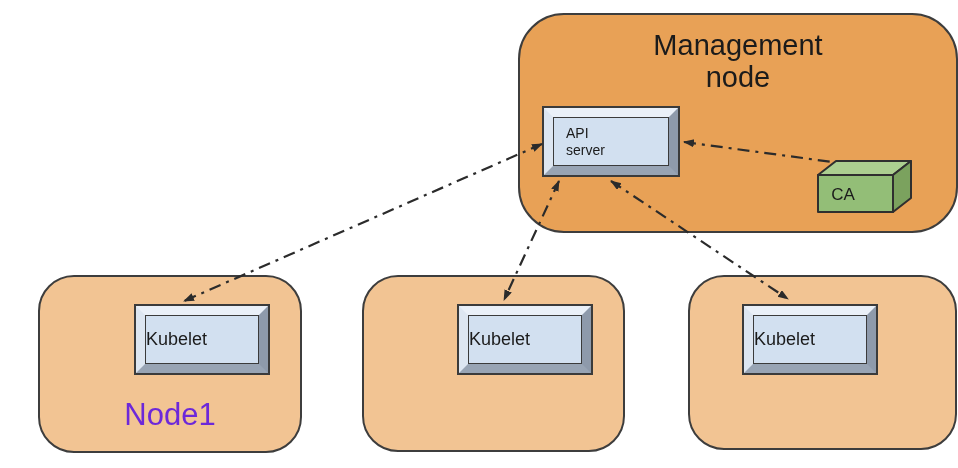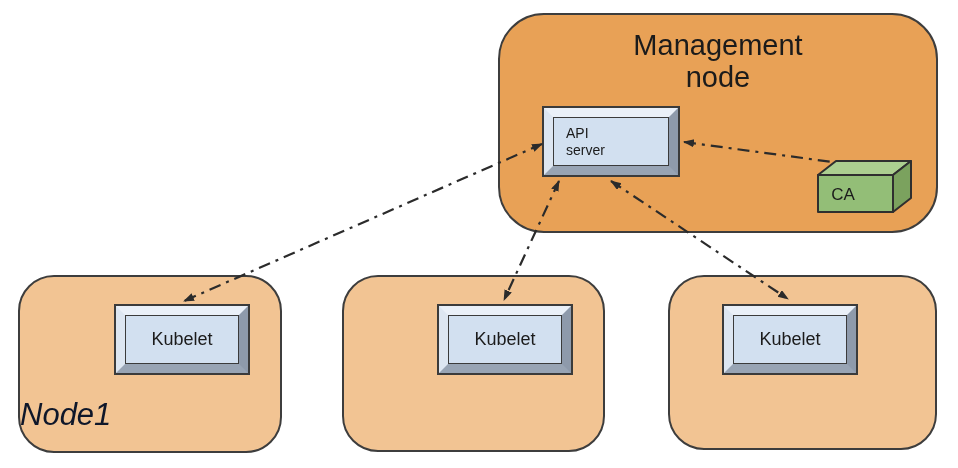--- a/index.html
+++ b/index.html
@@ -18,6 +18,7 @@
     position: absolute;
     box-sizing: border-box;
     border: 2.5px solid #3d3d3d;
+    margin-left: 20px;
   }
   .mgmt {
     left: 498px; top: 13px; width: 440px; height: 220px;

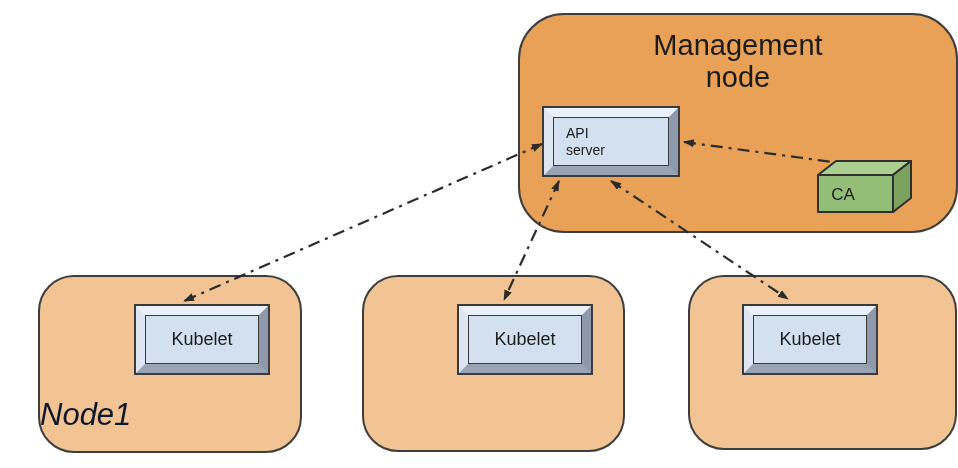--- a/index.html
+++ b/index.html
@@ -85,7 +85,7 @@
   .kubelet3 { left: 52px; }
   .kubelet-text {
     width: 100%;
-    text-align: center;
+    text-align: left;
     font-size: 18px;
     color: #1b1b1b;
   }

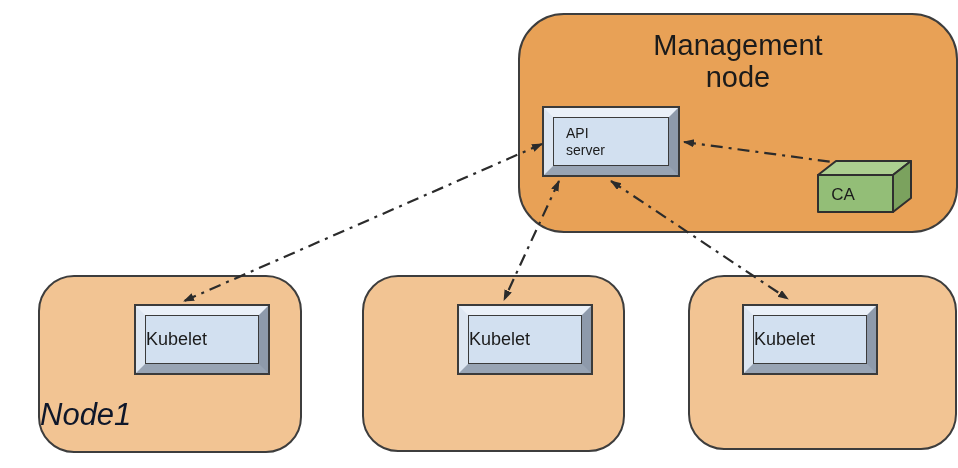--- a/index.html
+++ b/index.html
@@ -45,9 +45,9 @@
   .worker-label {
     position: absolute;
     left: 0; right: 0; bottom: 18px;
+    text-align: center;
     font-size: 31px;
-    color: #0f172a;
-    font-style: italic;
+    color: #6d28d9;
   }
 
   

